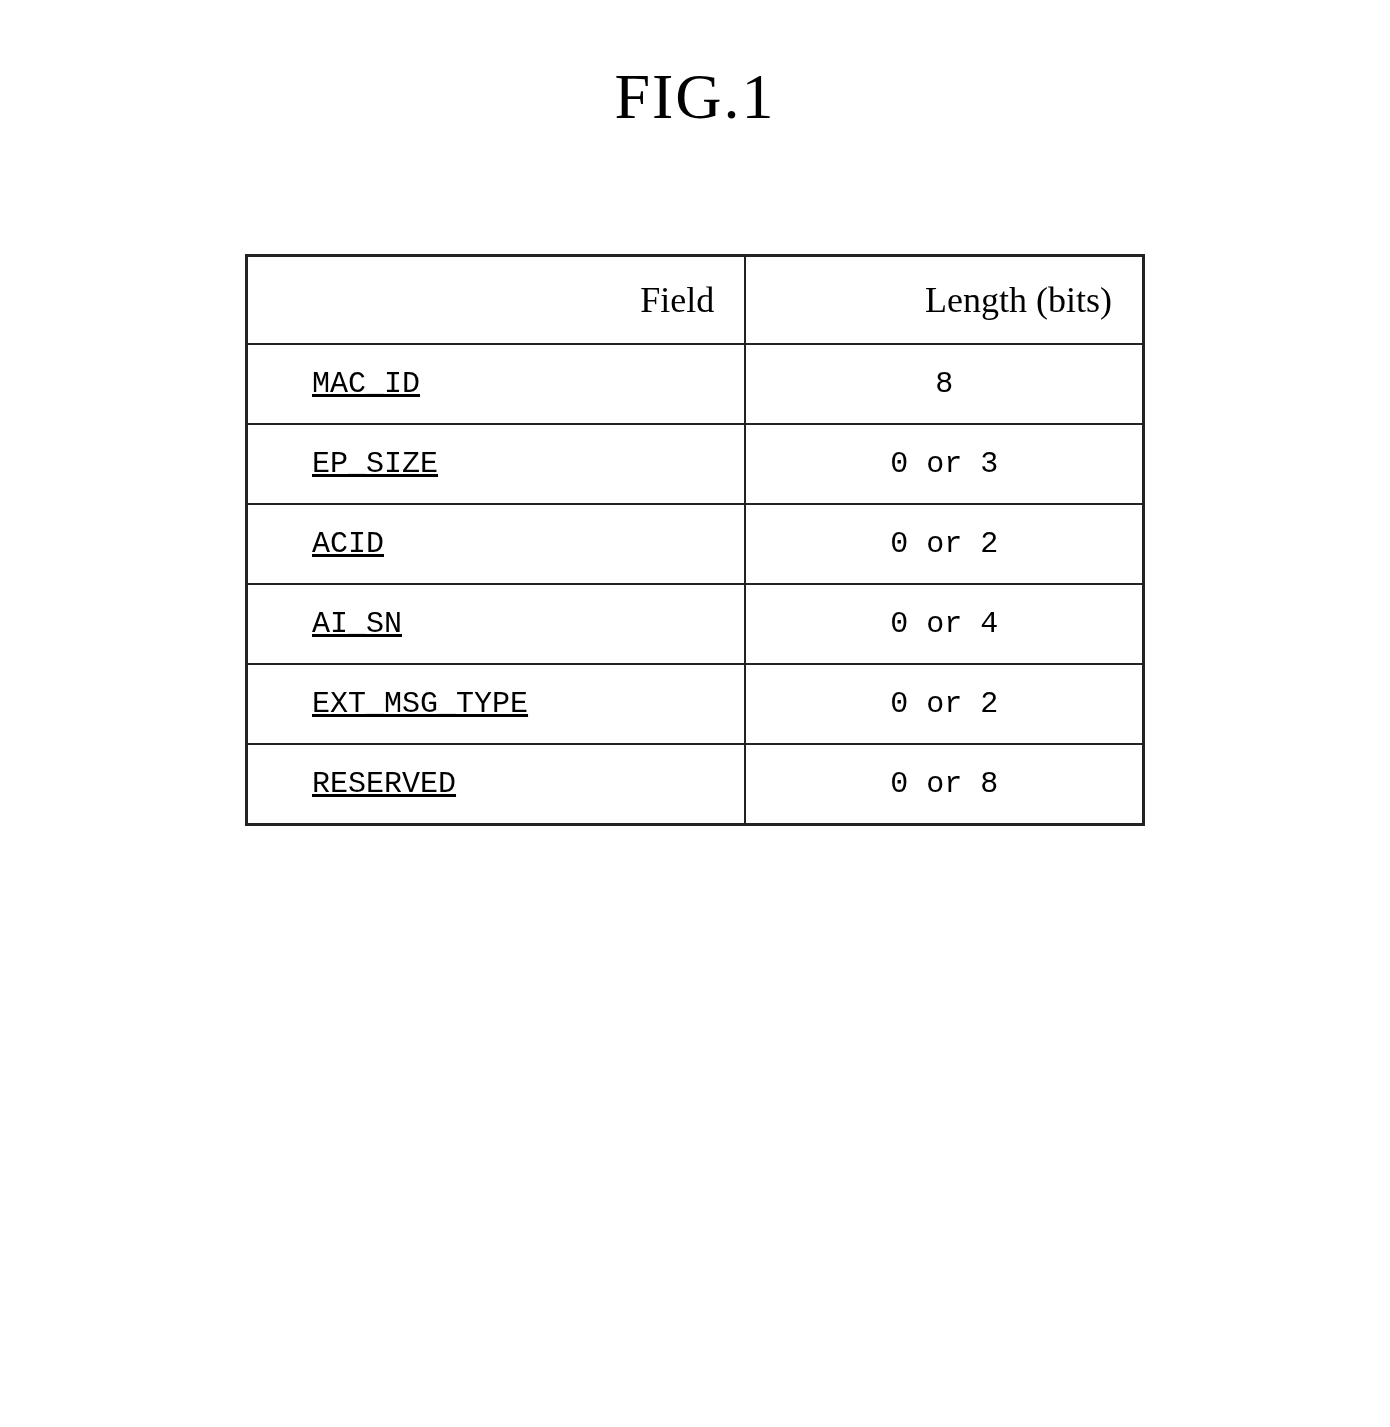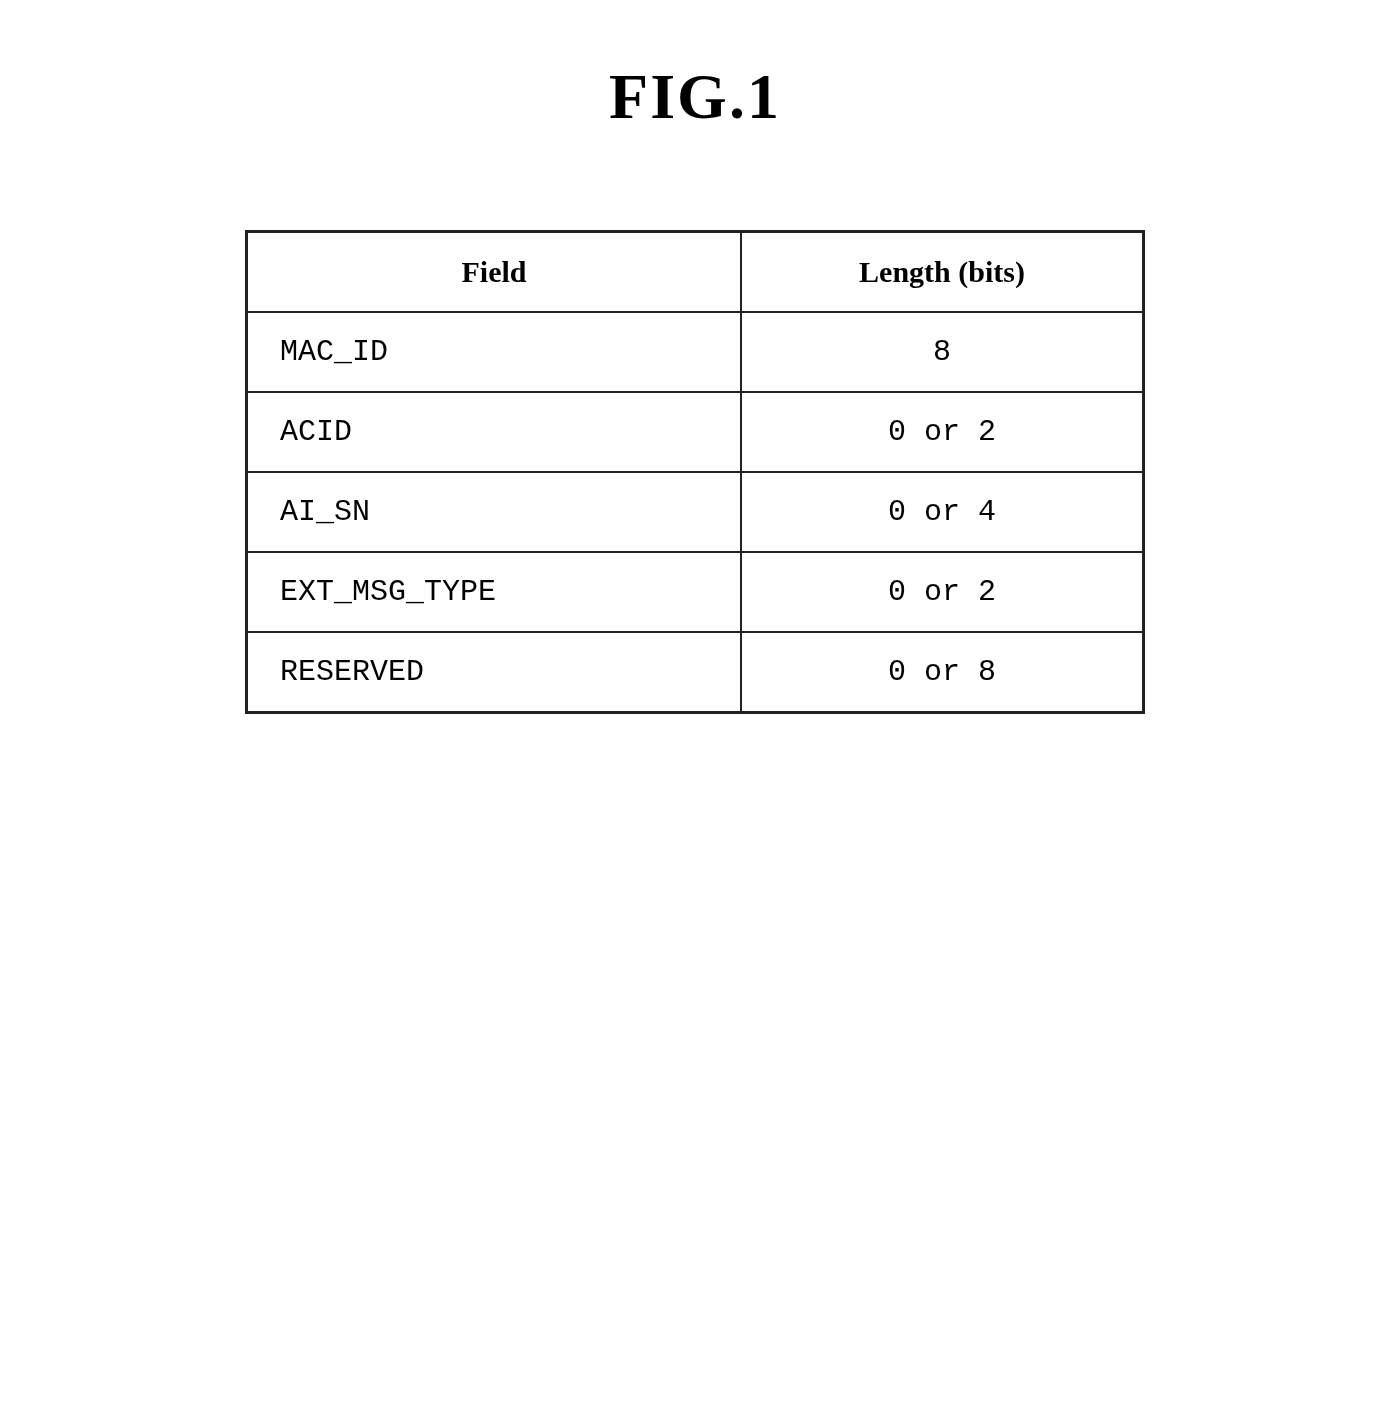--- a/index.html
+++ b/index.html
@@ -21,9 +21,9 @@
 
     .figure-title {
       font-size: 64px;
-      font-weight: bold;
+      font-weight: normal;
       font-family: 'Times New Roman', Times, serif;
-      margin-bottom: 96px;
+      margin-bottom: 120px;
       letter-spacing: 2px;
       text-align: center;
     }

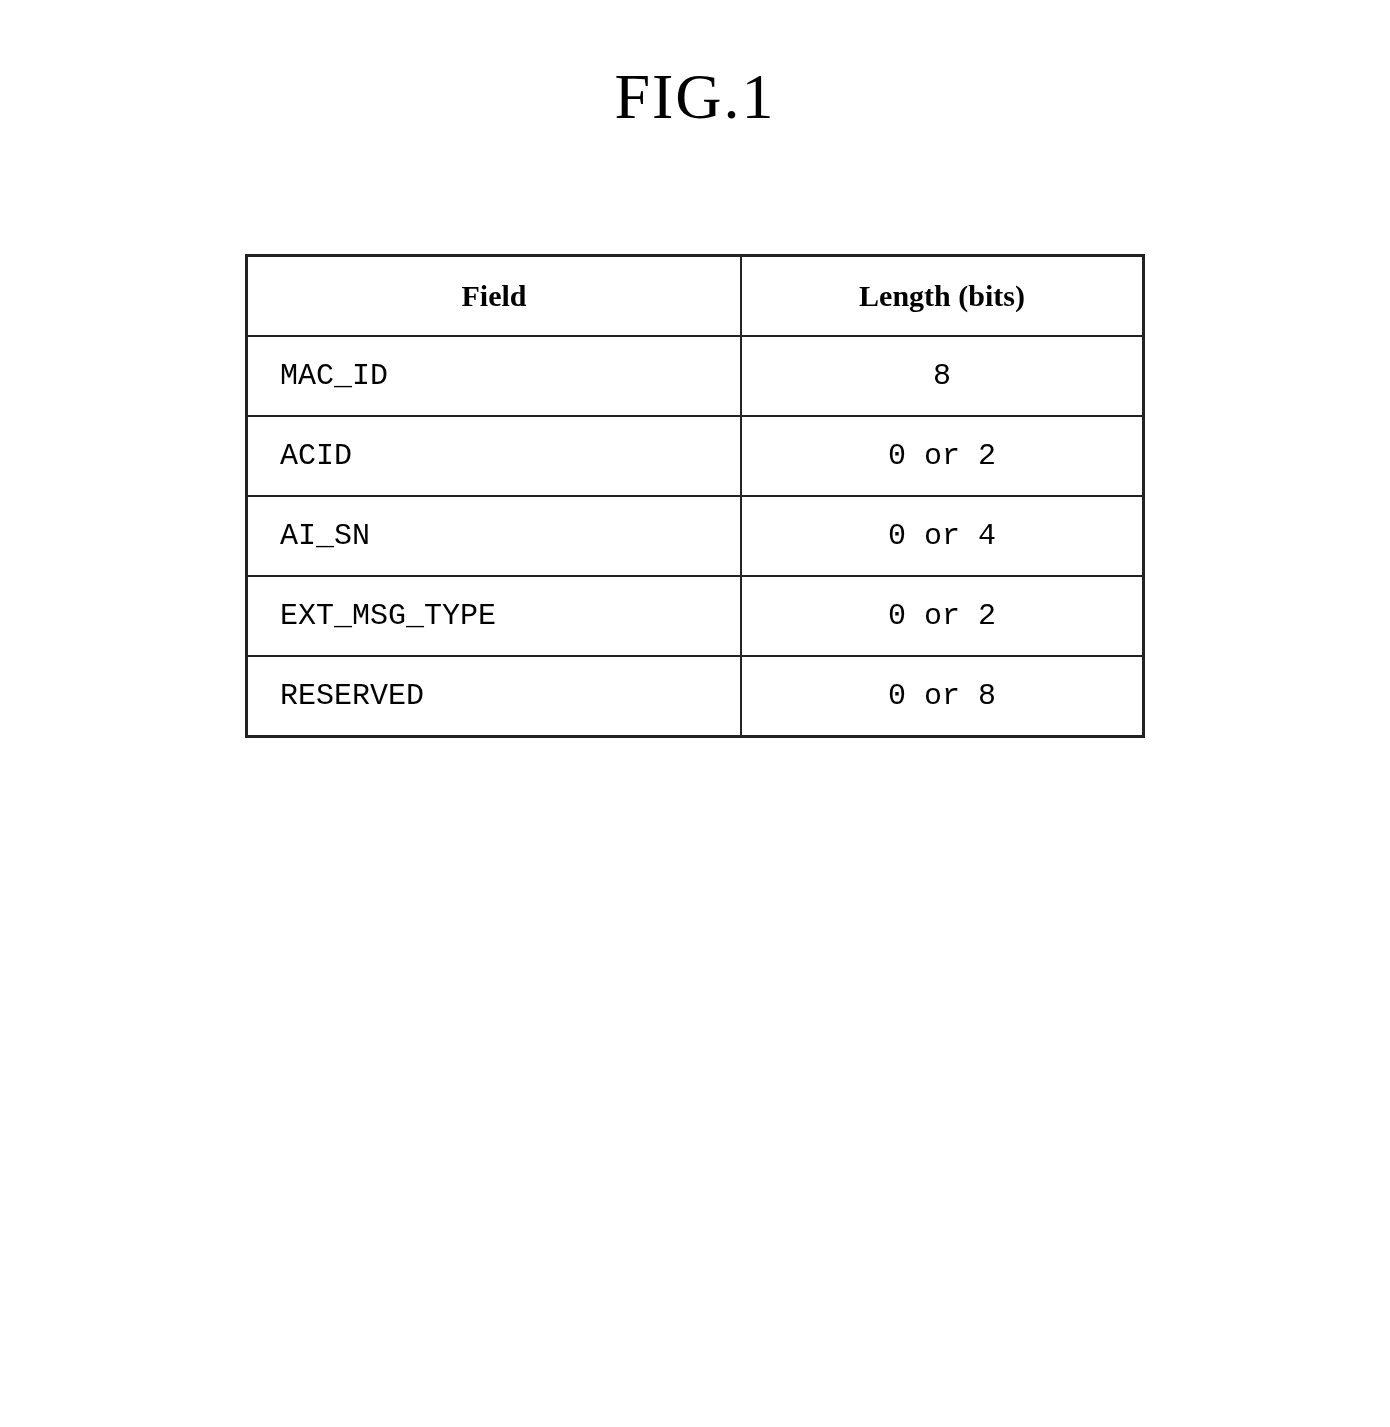--- a/index.html
+++ b/index.html
@@ -48,8 +48,9 @@
 
     thead th {
       font-family: 'Times New Roman', Times, serif;
-      font-size: 30px;
-      font-weight: bold;
+      font-size: 36px;
+      font-weight: normal;
+      text-align: right;
     }
 
     tbody td {

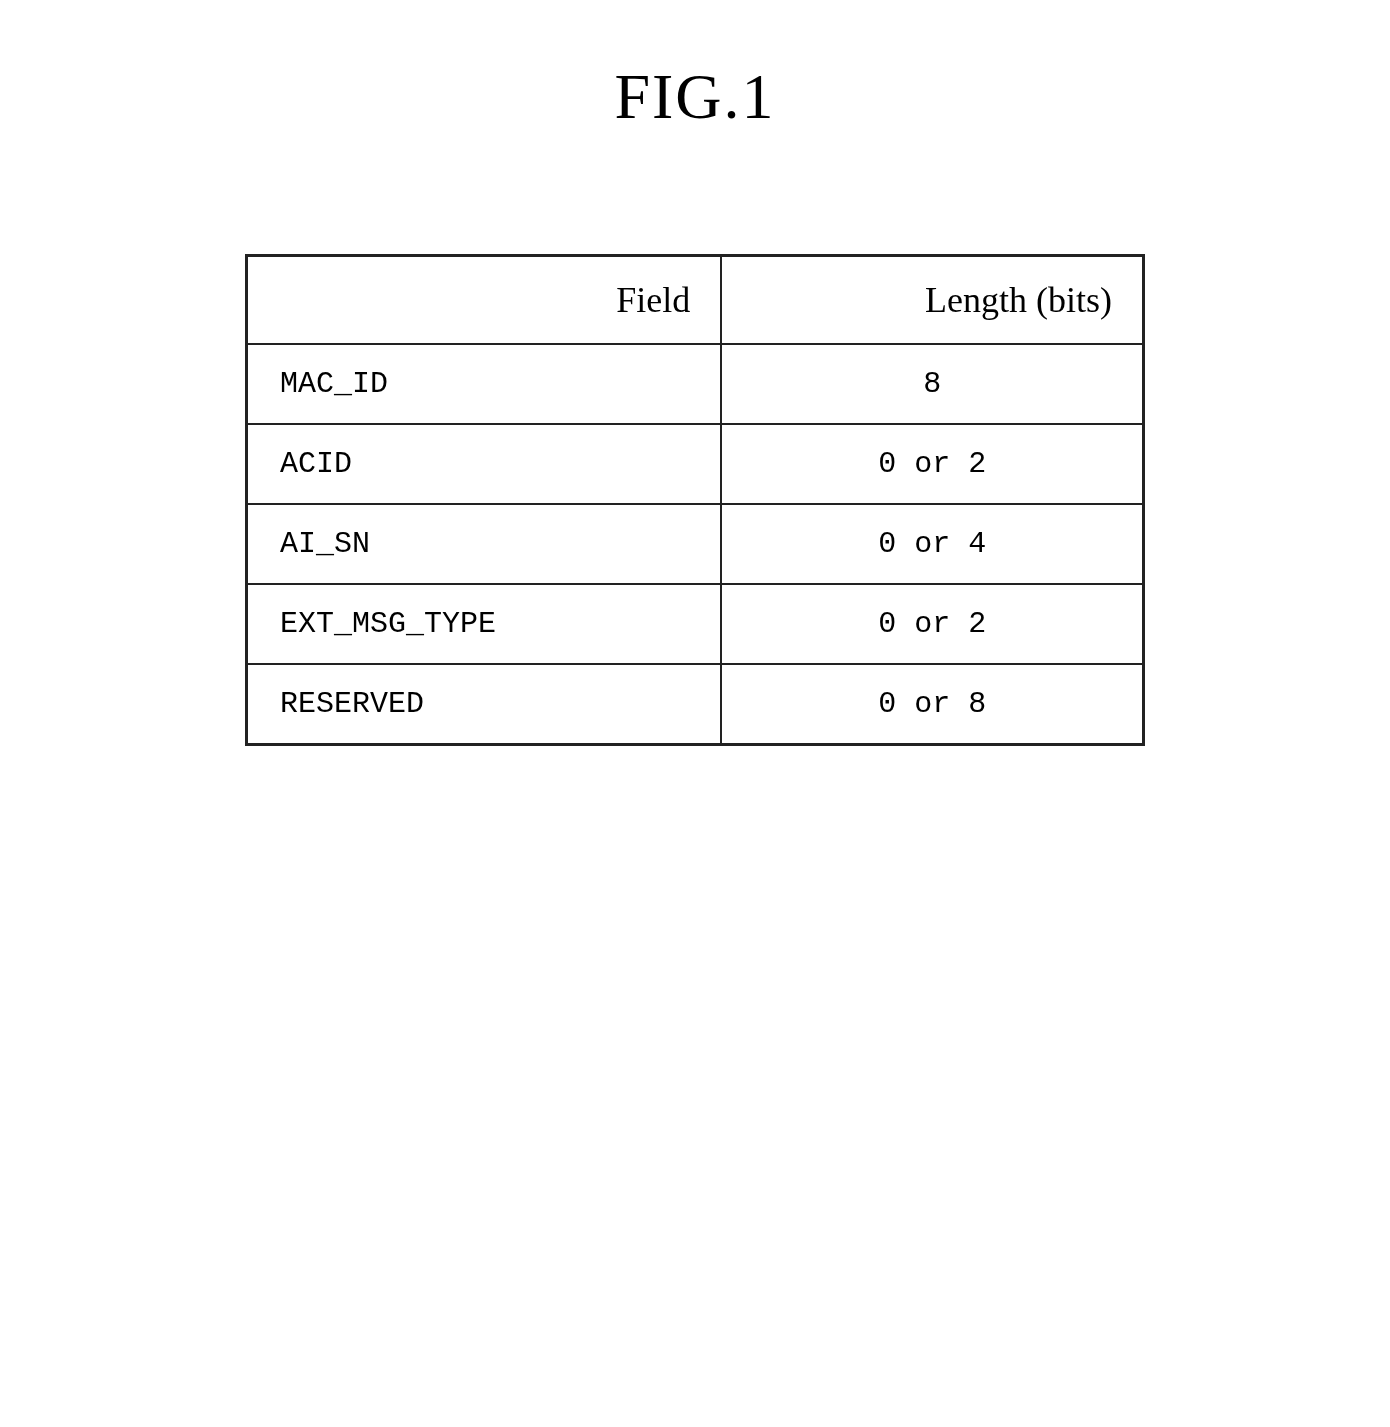--- a/index.html
+++ b/index.html
@@ -60,7 +60,8 @@
 
     tbody td:first-child {
       text-align: left;
-      padding-left: 32px;
+      padding-left: 64px;
+      text-decoration: underline;
     }
 
     tbody td:last-child {

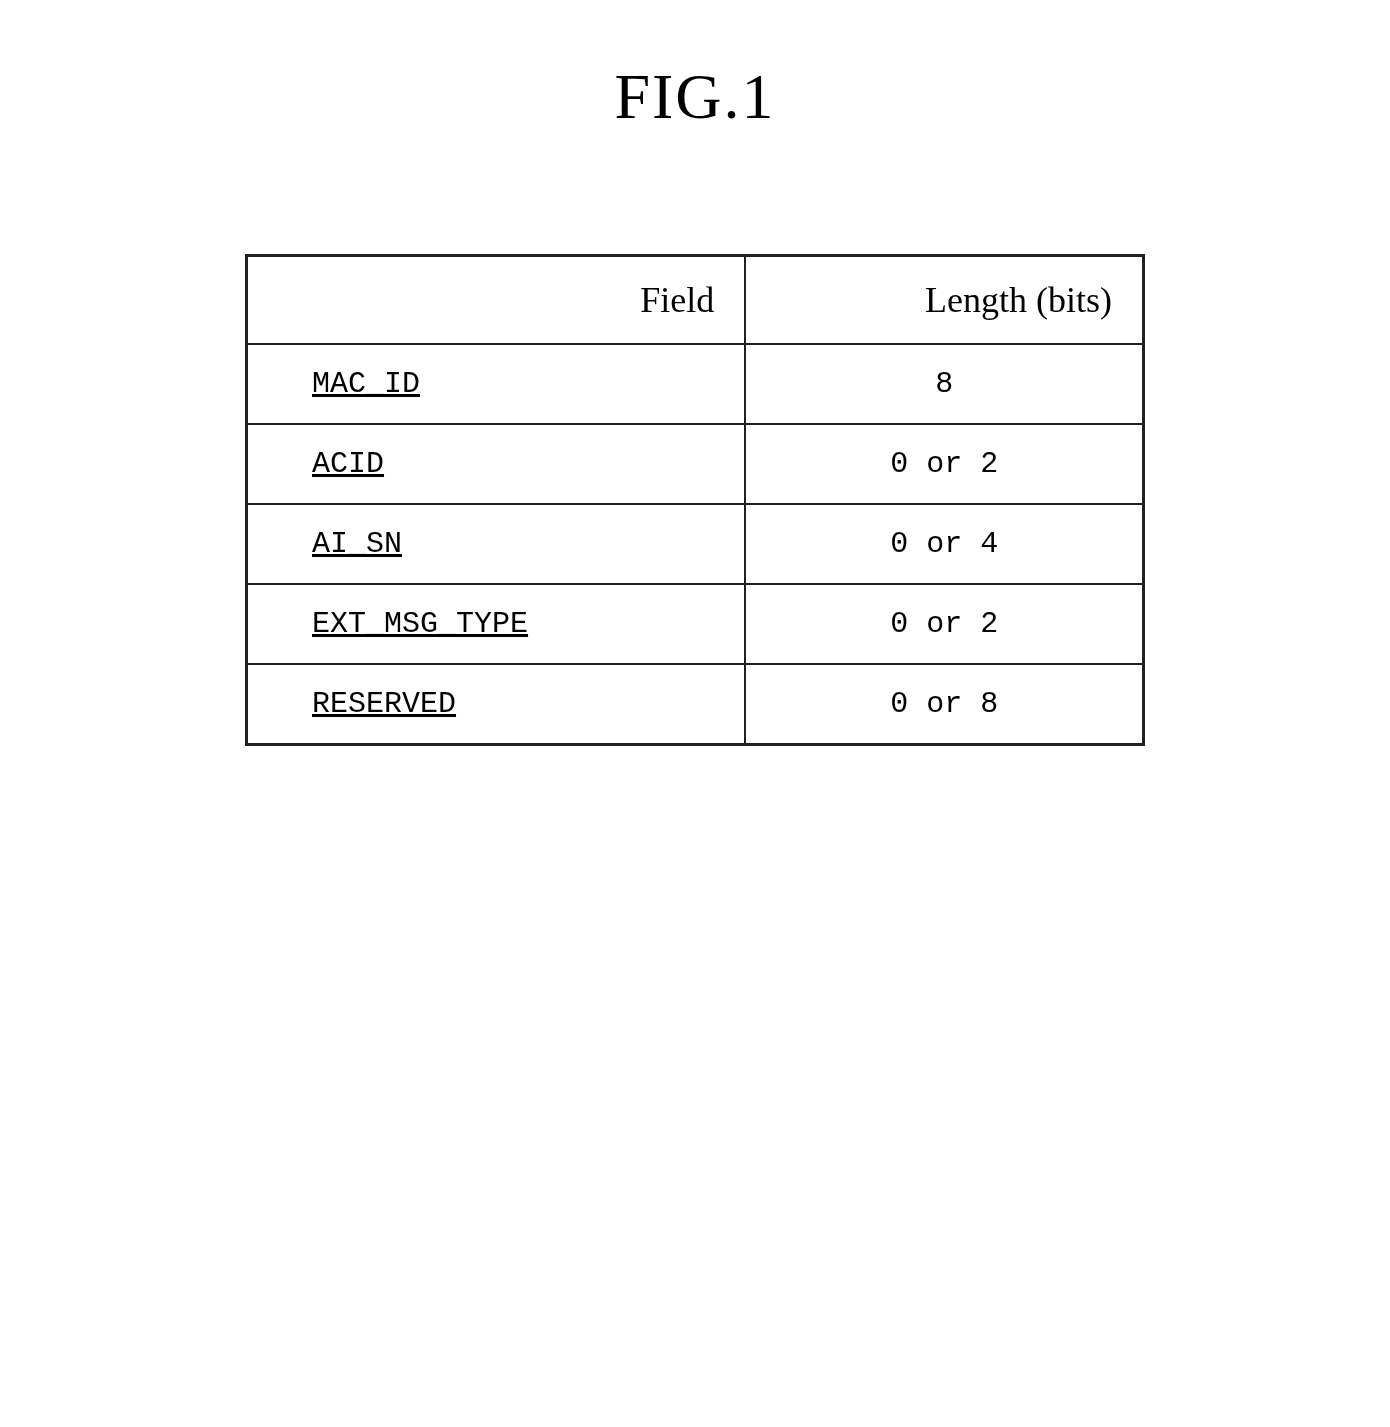--- a/index.html
+++ b/index.html
@@ -87,6 +87,10 @@
           <td>8</td>
         </tr>
         <tr>
+          <td>EP_SIZE</td>
+          <td>0 or 3</td>
+        </tr>
+        <tr>
           <td>ACID</td>
           <td>0 or 2</td>
         </tr>

